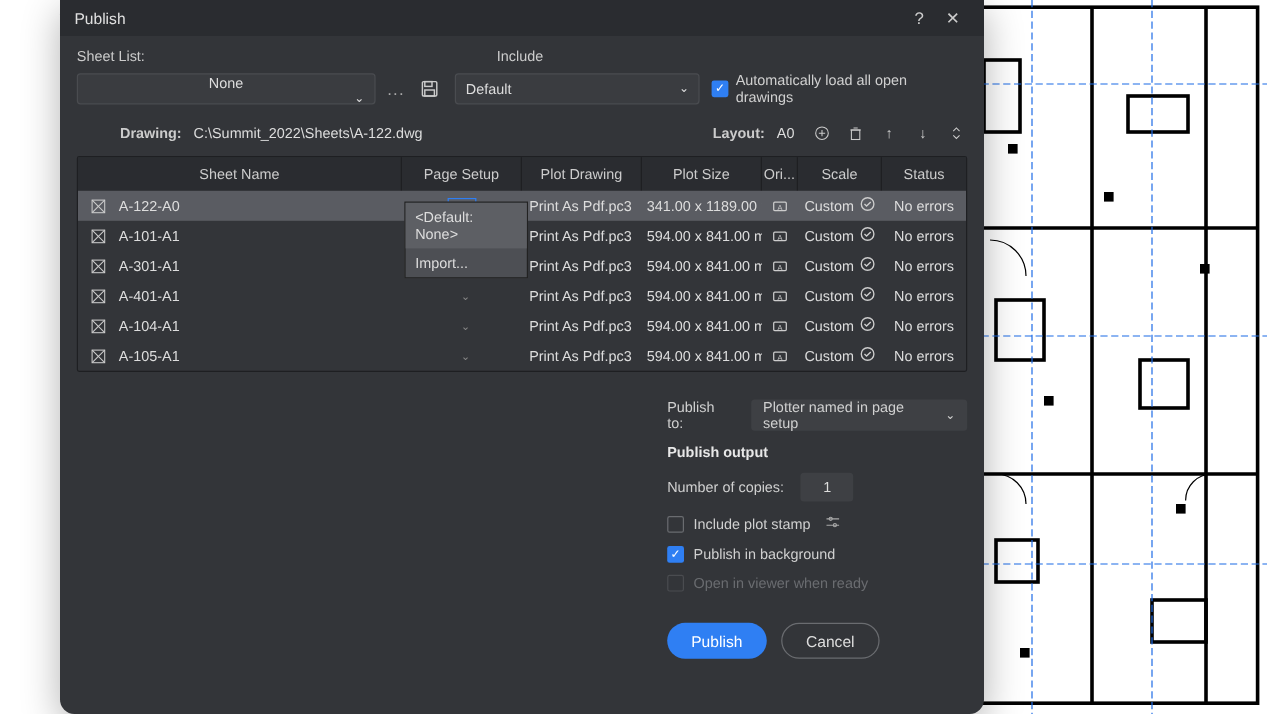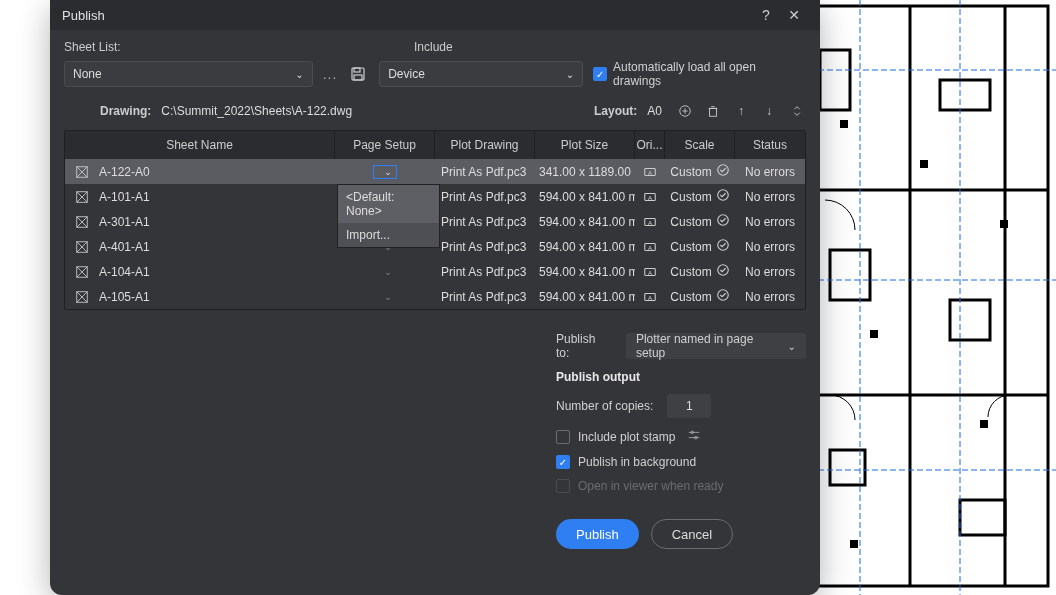--- a/index.html
+++ b/index.html
@@ -22,7 +22,7 @@
 .row2 { display: flex; align-items: center; gap: 10px; margin-bottom: 14px; }
 .select { background: #3a3c40; border: 1px solid #4a4c50; height: 26px; border-radius: 3px; display: flex; align-items: center; padding: 0 8px; color: #ddd; cursor: pointer; }
 .select .chev { margin-left: auto; font-size: 10px; }
-.sheet-select { width: 250px; }
+.sheet-select { width: 250px; flex-direction: column; }
 .include-select { width: 205px; }
 .dots { color: #aaa; font-size: 14px; letter-spacing: 1px; cursor: pointer; }
 .save-icon { width: 22px; height: 22px; display: flex; align-items: center; justify-content: center; cursor: pointer; }

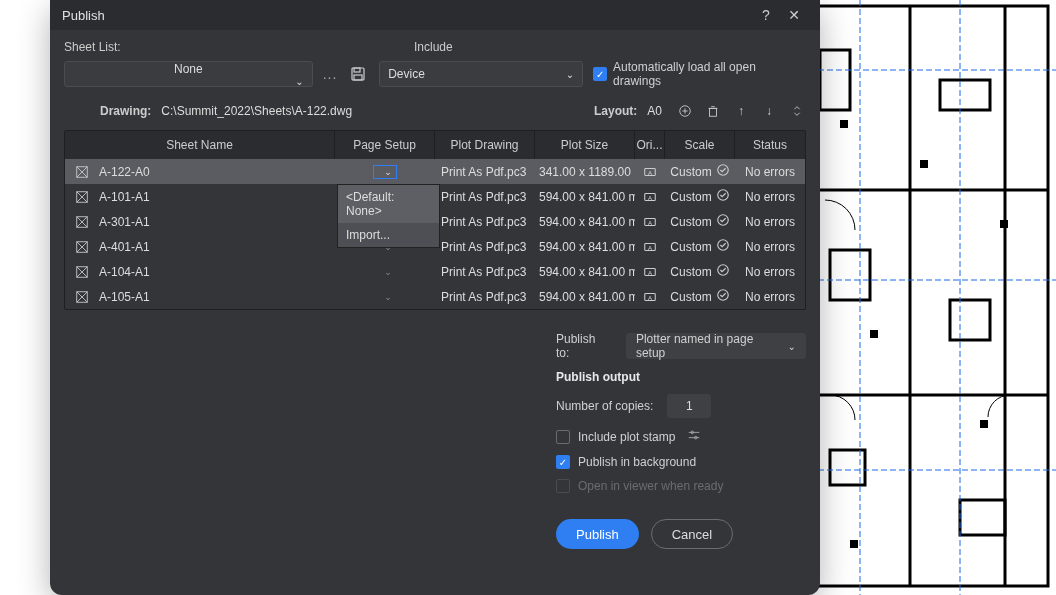--- a/index.html
+++ b/index.html
@@ -158,7 +158,7 @@
           </svg>
       </span>
       <div class="select include-select">
-        <span>Device</span>
+        <span>Default</span>
         <span class="chev">⌄</span>
       </div>
       <div class="checkbox-row">

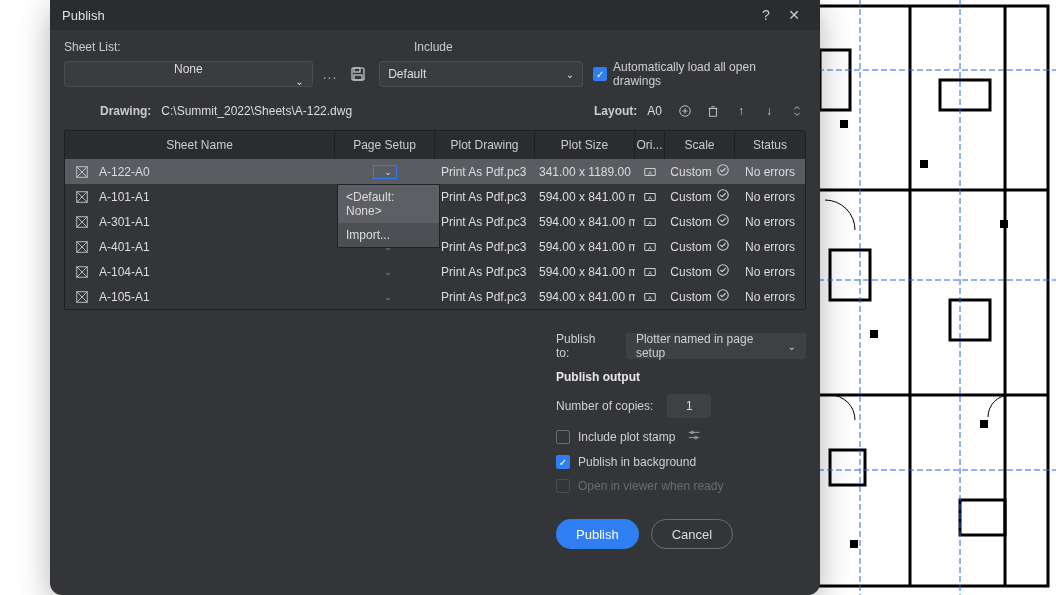--- a/index.html
+++ b/index.html
@@ -67,7 +67,7 @@
 .plain-sel { display: flex; align-items: center; gap: 6px; font-size: 12px; }
 .plain-sel .chev { font-size: 9px; color: #888; }
 
-.dropdown { position: absolute; top: 25px; left: 272px; width: 103px; background: #4d4f54; border: 1px solid #222; z-index: 10; }
+.dropdown { position: absolute; top: 9px; left: 272px; width: 103px; background: #4d4f54; border: 1px solid #222; z-index: 10; }
 .dropdown-item { padding: 5px 8px; font-size: 12px; color: #ddd; cursor: pointer; }
 .dropdown-item.sel { background: #5d5f64; }
 

